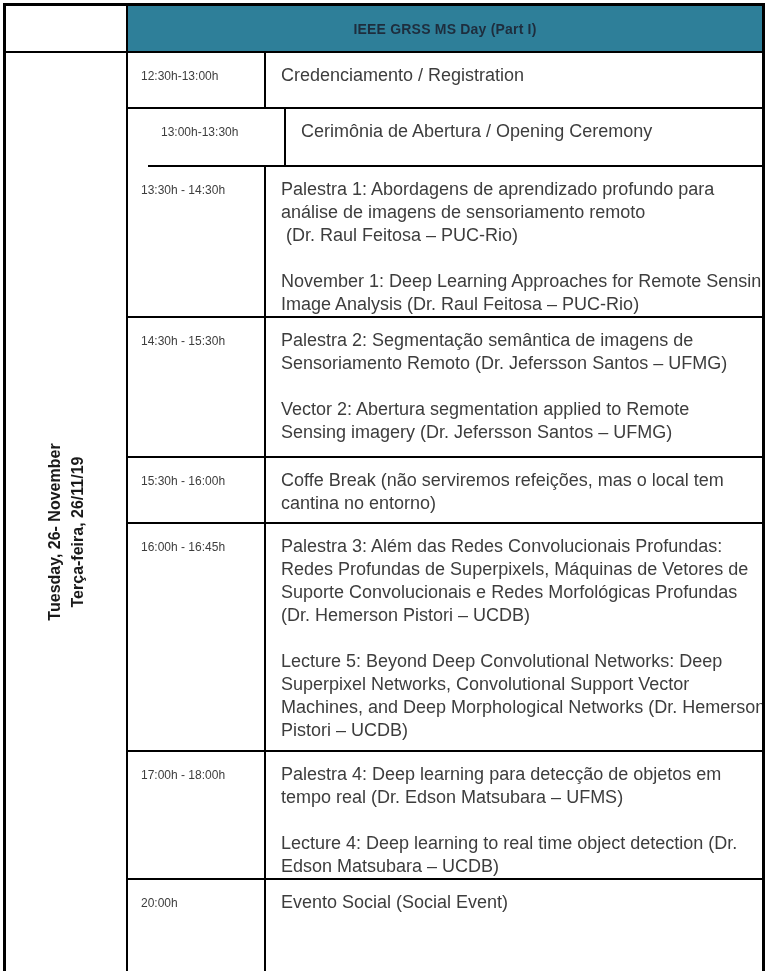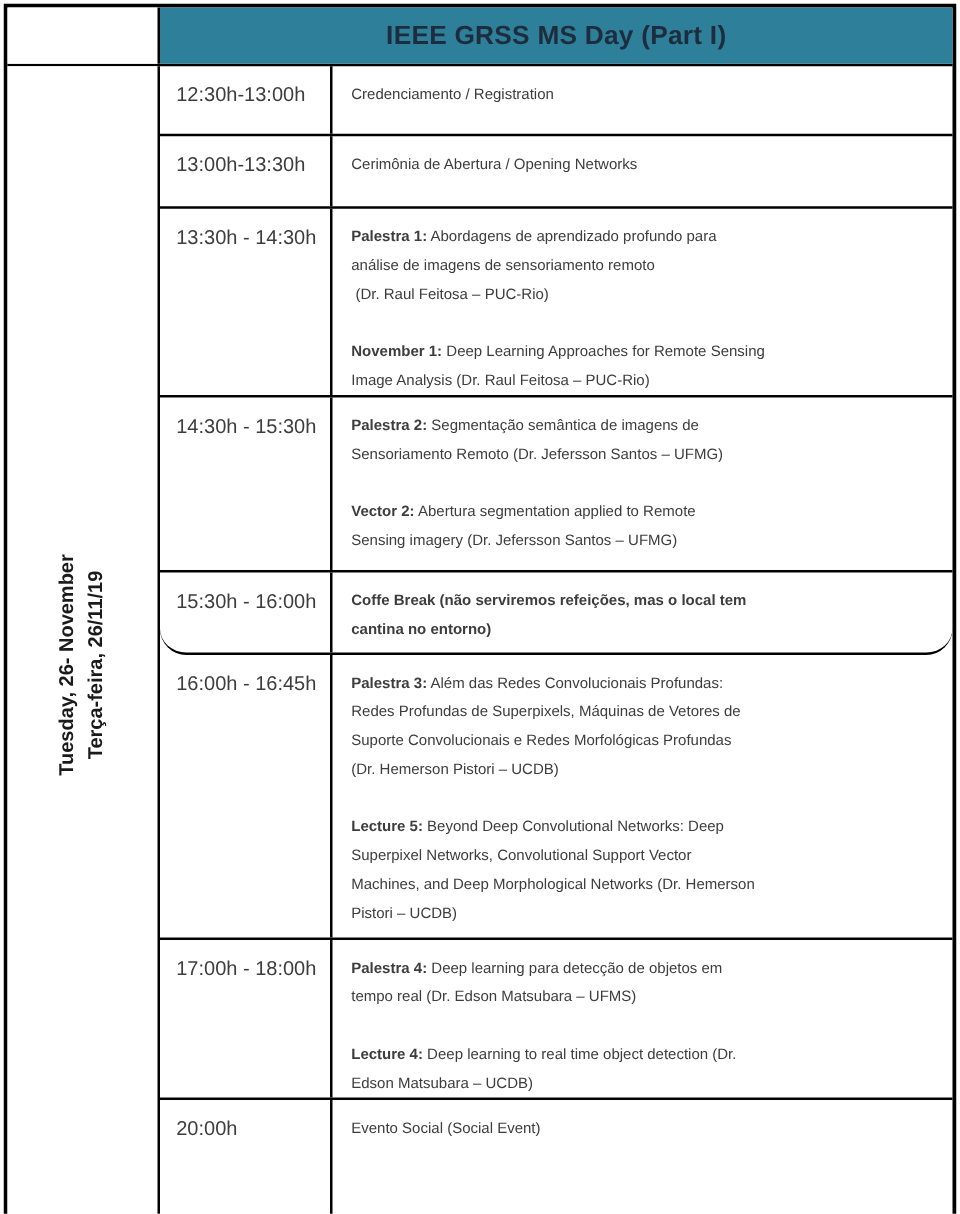--- a/index.html
+++ b/index.html
@@ -28,7 +28,7 @@
     display:flex;align-items:center;justify-content:center;
   }
   .header-title{
-    font-weight:bold;font-size:21px;color:var(--header-text);
+    font-weight:bold;font-size:14px;color:var(--header-text);
     letter-spacing:.2px;
   }
   .body-row{display:flex;}

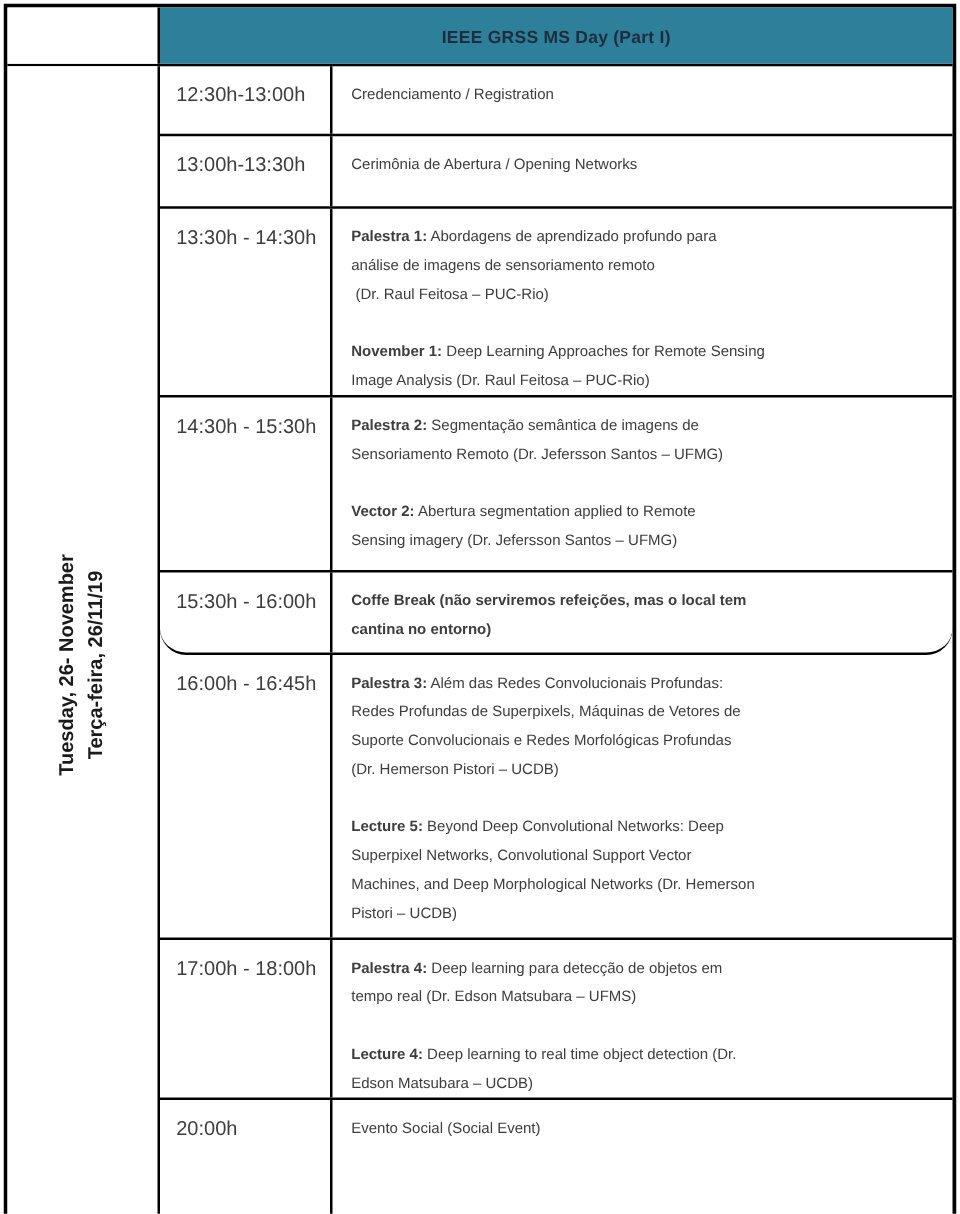--- a/index.html
+++ b/index.html
@@ -49,7 +49,7 @@
     box-sizing:border-box;width:138px;flex:0 0 138px;
     border-right:2px solid var(--border-color);
     padding:12px 2px 0 13px;
-    font-size:16px;line-height:23px;color:var(--body-text);
+    font-size:12px;line-height:23px;color:var(--body-text);
     white-space:nowrap;overflow:hidden;
   }
   .desc-cell{

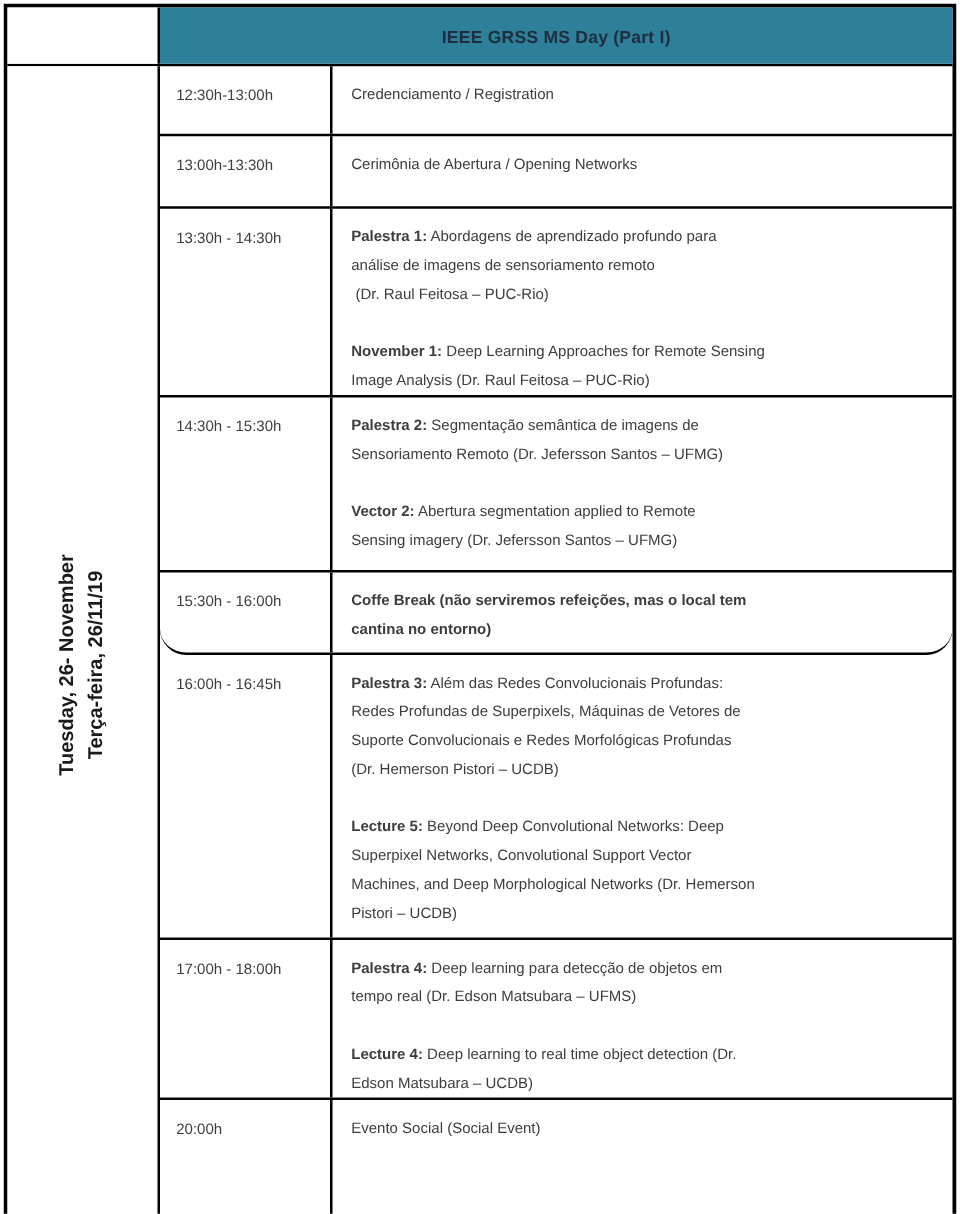--- a/index.html
+++ b/index.html
@@ -55,7 +55,7 @@
   .desc-cell{
     box-sizing:border-box;flex:1;min-width:0;
     padding:11px 0 0 15px;
-    font-size:12px;line-height:23px;color:var(--body-text);
+    font-size:18px;line-height:23px;color:var(--body-text);
     white-space:pre;overflow:hidden;
   }
   .bold{font-weight:bold;margin-top:24px;}

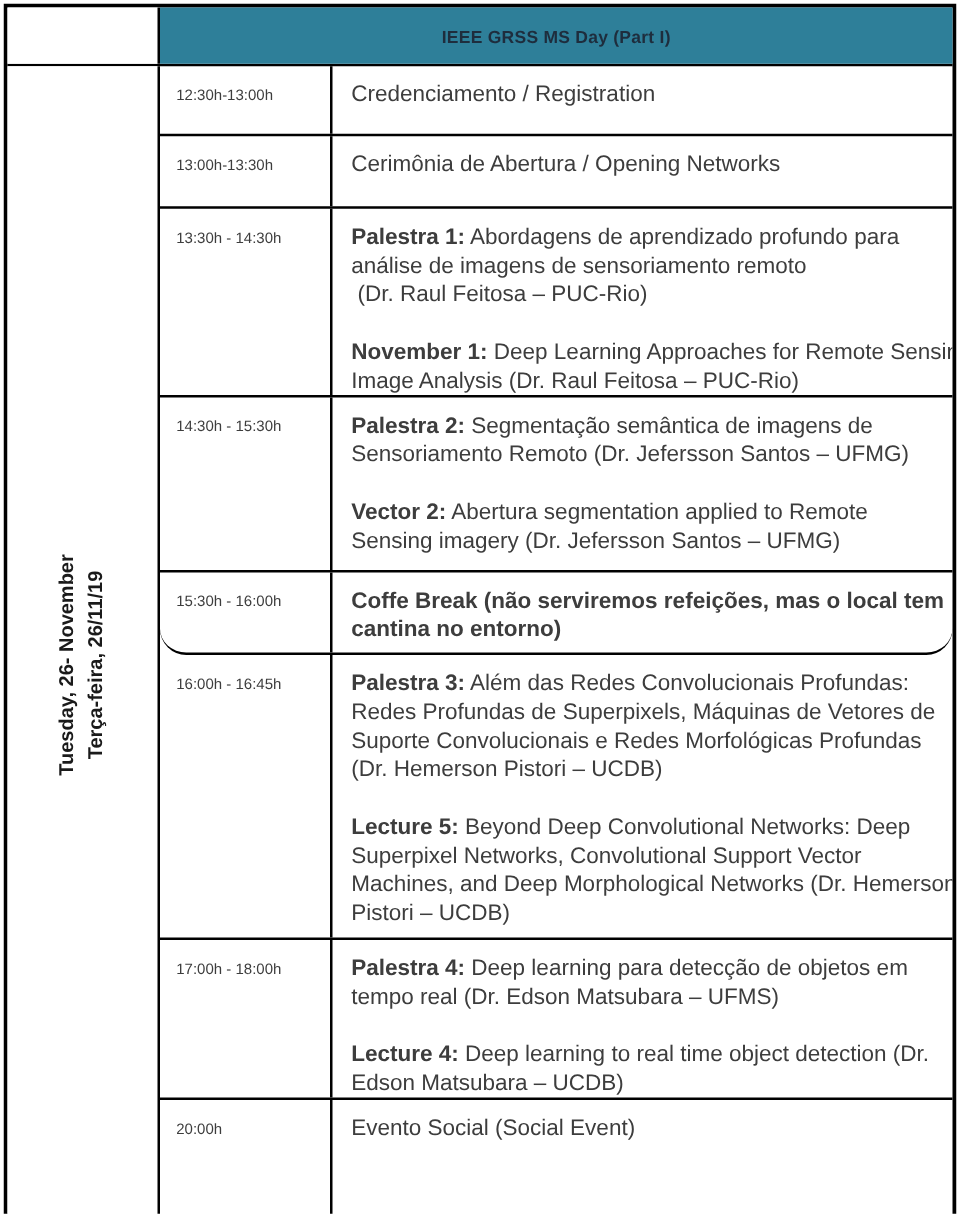--- a/index.html
+++ b/index.html
@@ -61,7 +61,7 @@
   .bold{font-weight:bold;margin-top:24px;}
   
   .row:nth-child(1){min-height:54px;}
-  .row:nth-child(2){min-height:56px;}
+  .row:nth-child(2){min-height:56px;margin-left:20px;}
   .row:nth-child(3){min-height:146px;}
   .row:nth-child(4){min-height:138px;justify-content:center;}
   .row:nth-child(5){min-height:64px;border-radius:21px;}

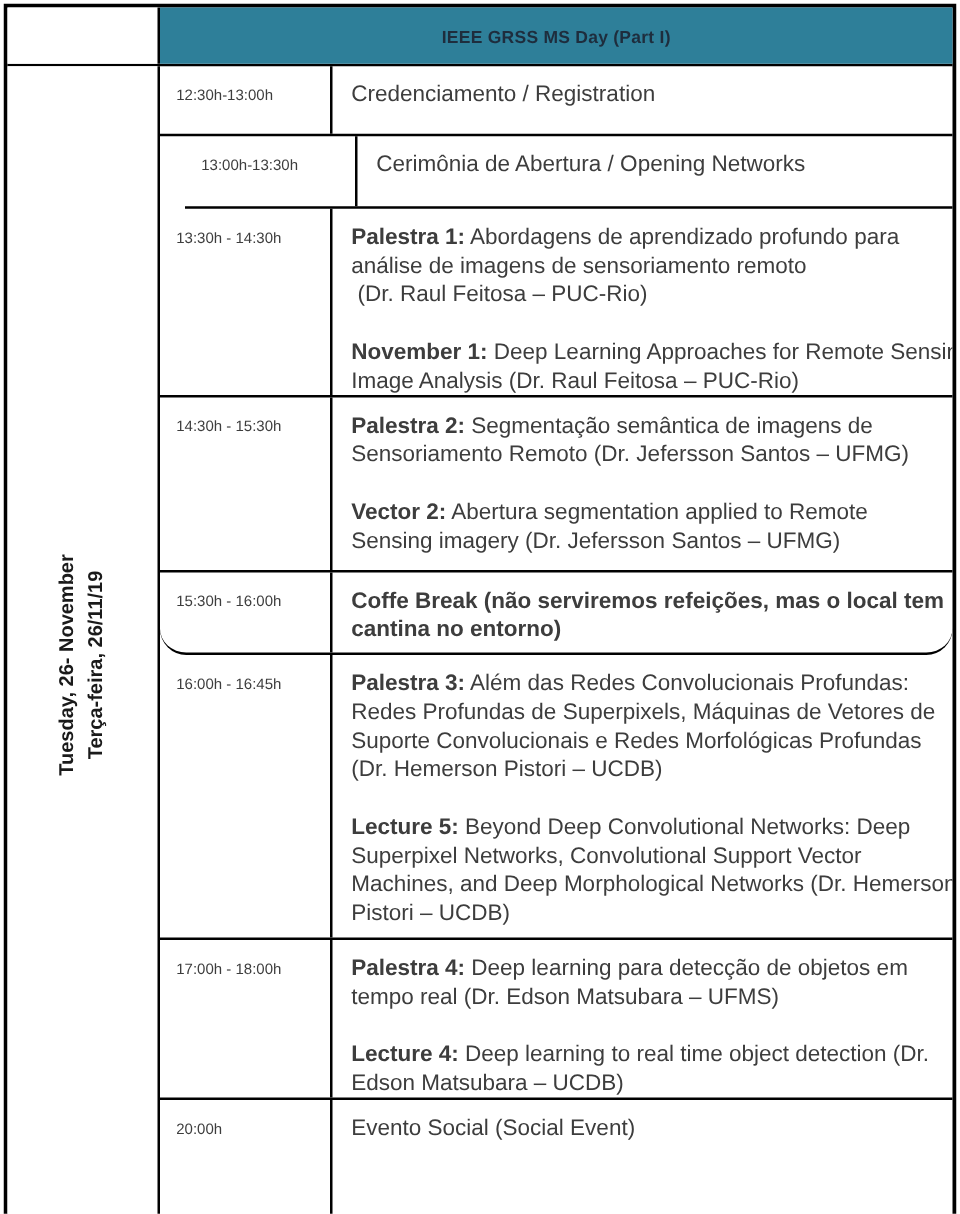--- a/index.html
+++ b/index.html
@@ -95,7 +95,7 @@
           </div>
           <div class="row">
             <div class="time-cell">13:00h-13:30h</div>
-            <div class="desc-cell"><span>Cerimônia de Abertura / Opening Networks</span></div>
+            <div class="desc-cell"><span>Cerimônia de Abertura / Opening Ceremony</span></div>
           </div>
           <div class="row">
             <div class="time-cell">13:30h - 14:30h</div>

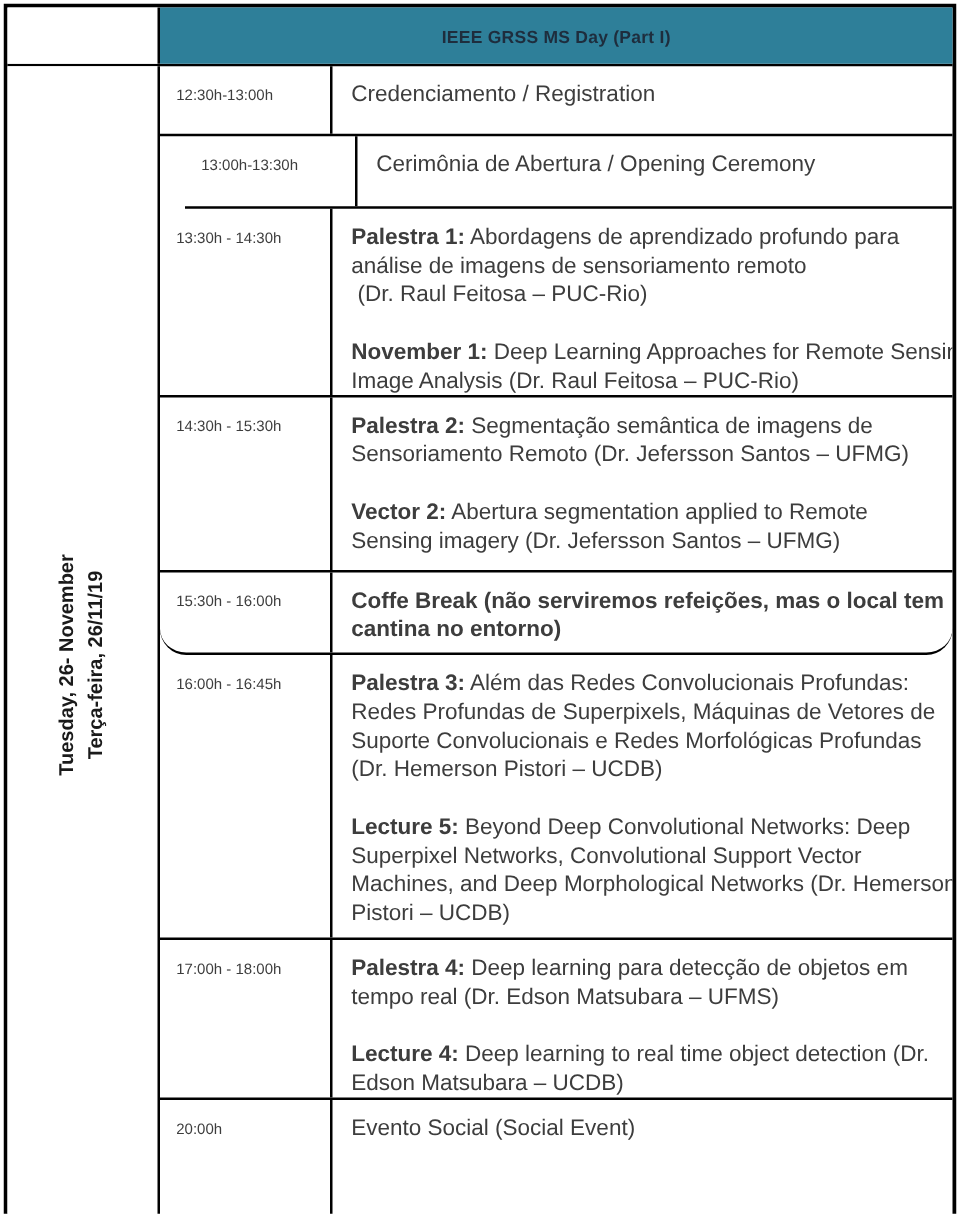--- a/index.html
+++ b/index.html
@@ -58,7 +58,7 @@
     font-size:18px;line-height:23px;color:var(--body-text);
     white-space:pre;overflow:hidden;
   }
-  .bold{font-weight:bold;margin-top:24px;}
+  .bold{font-weight:normal;margin-top:24px;}
   
   .row:nth-child(1){min-height:54px;}
   .row:nth-child(2){min-height:56px;margin-left:20px;}

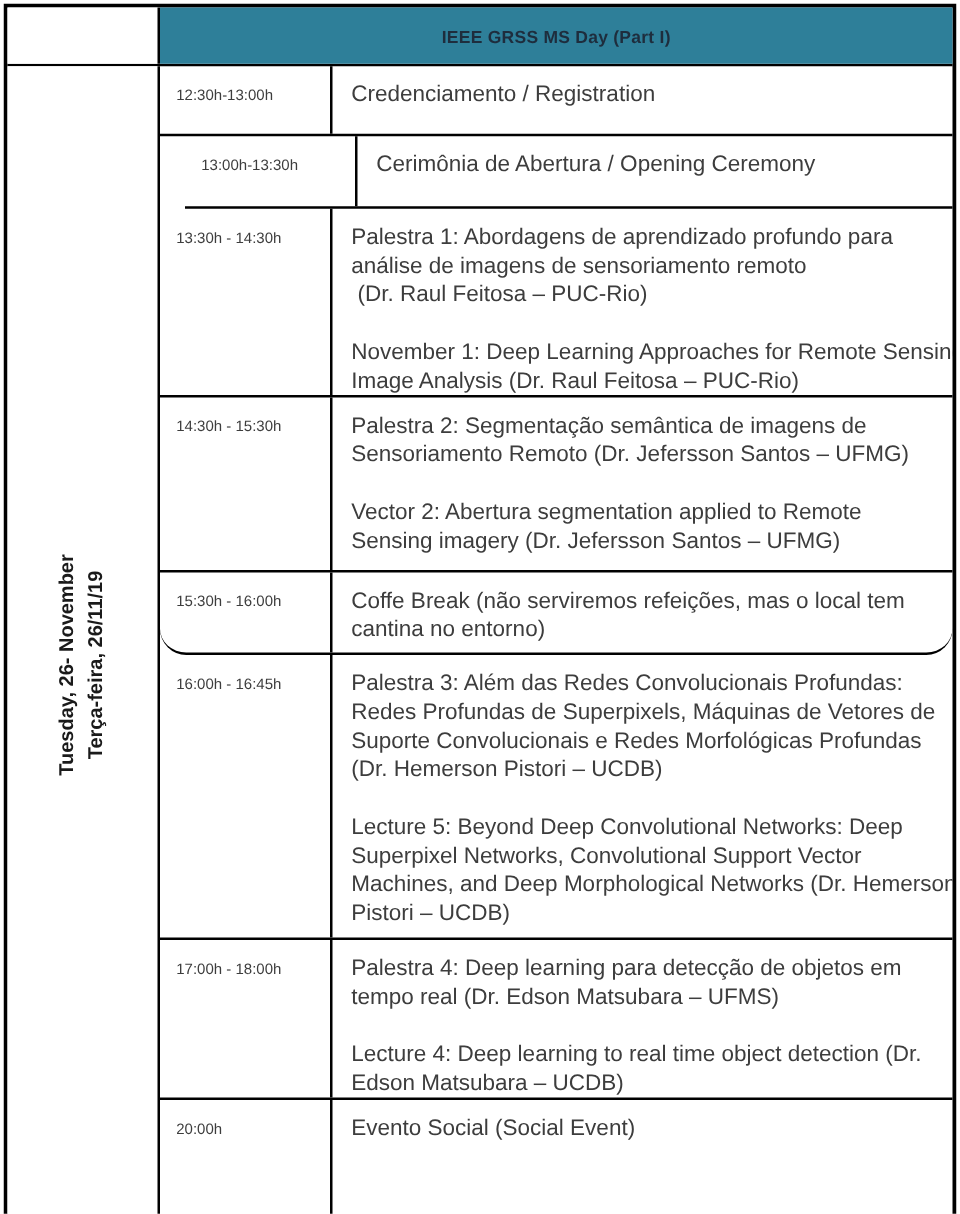--- a/index.html
+++ b/index.html
@@ -64,7 +64,7 @@
   .row:nth-child(2){min-height:56px;margin-left:20px;}
   .row:nth-child(3){min-height:146px;}
   .row:nth-child(4){min-height:138px;justify-content:center;}
-  .row:nth-child(5){min-height:64px;border-radius:21px;}
+  .row:nth-child(5){min-height:64px;}
   .row:nth-child(6){min-height:226px;}
   .row:nth-child(7){min-height:56px;}
   .row:nth-child(8){min-height:130px;}

